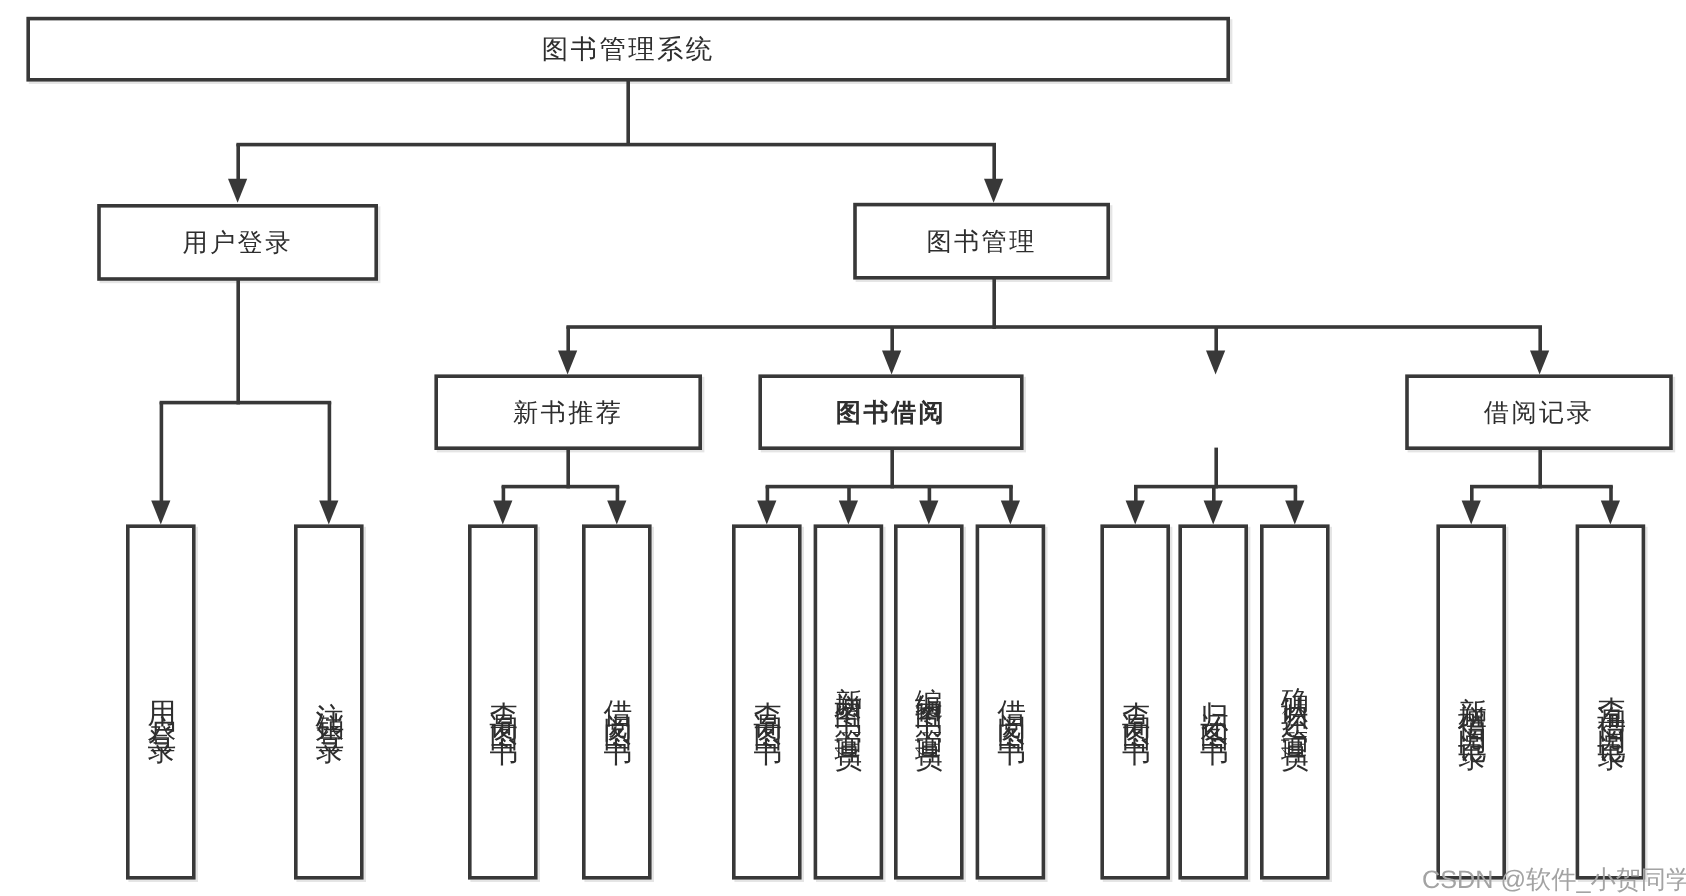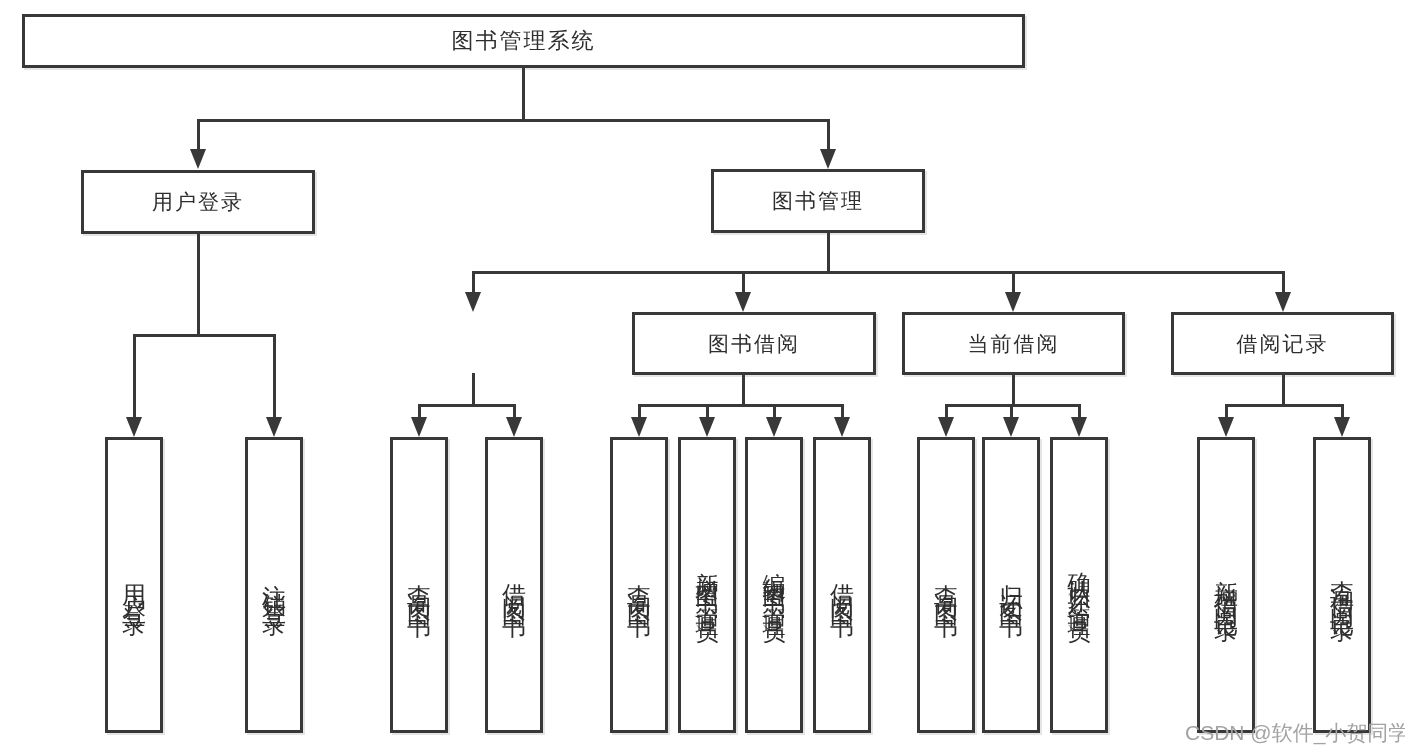--- a/index.html
+++ b/index.html
@@ -85,6 +85,9 @@
     <span class="lbl">图书管理</span>
   </div>
 
+  <div class="node" style="left:362px;top:312px;width:223px;height:63px;">
+    <span class="lbl">新书推荐</span>
+  </div>
   <div class="node" style="left:632px;top:312px;width:244px;height:63px;">
     <span class="lbl">图书借阅</span>
   </div>

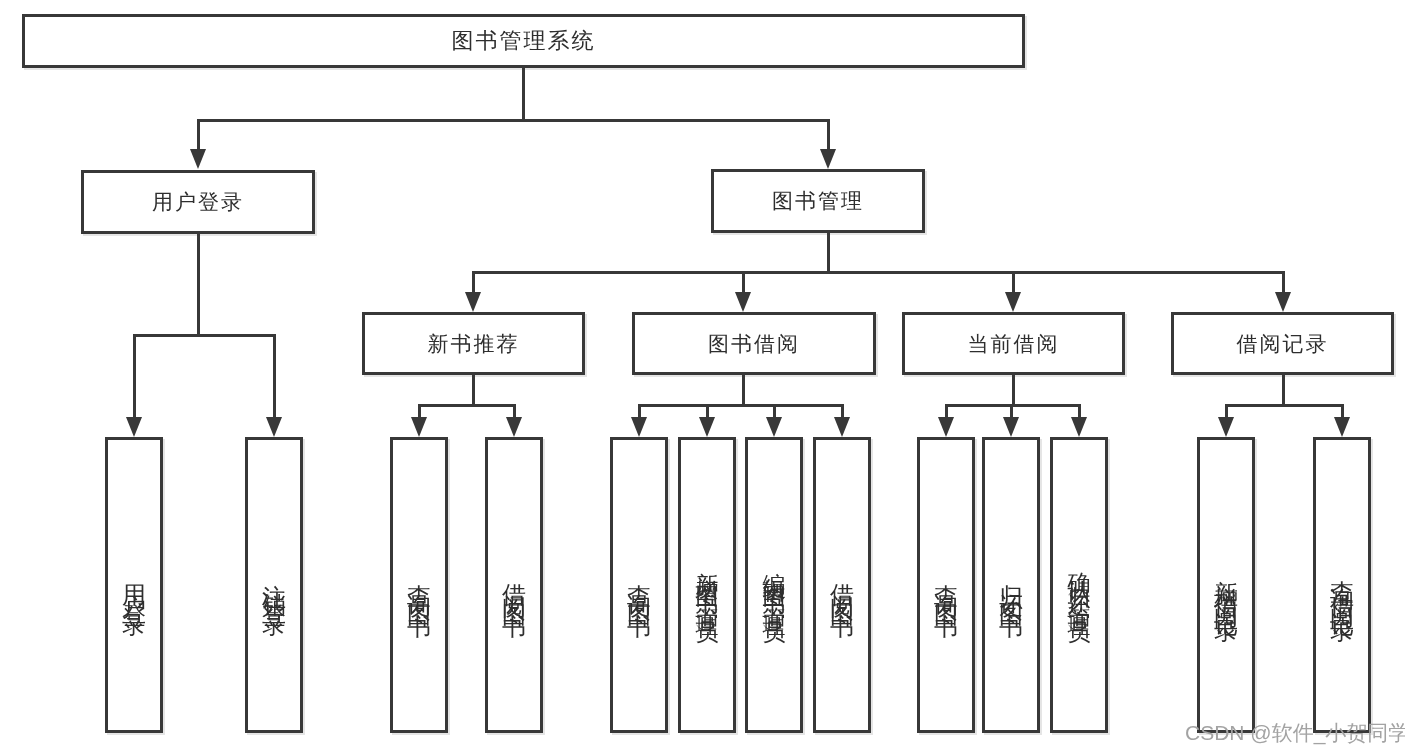--- a/index.html
+++ b/index.html
@@ -88,7 +88,7 @@
   <div class="node" style="left:362px;top:312px;width:223px;height:63px;">
     <span class="lbl">新书推荐</span>
   </div>
-  <div class="node" style="left:632px;top:312px;width:244px;height:63px;">
+  <div class="node" style="left:632px;top:312px;width:221px;height:63px;font-weight:bold;">
     <span class="lbl">图书借阅</span>
   </div>
   <div class="node" style="left:902px;top:312px;width:223px;height:63px;">

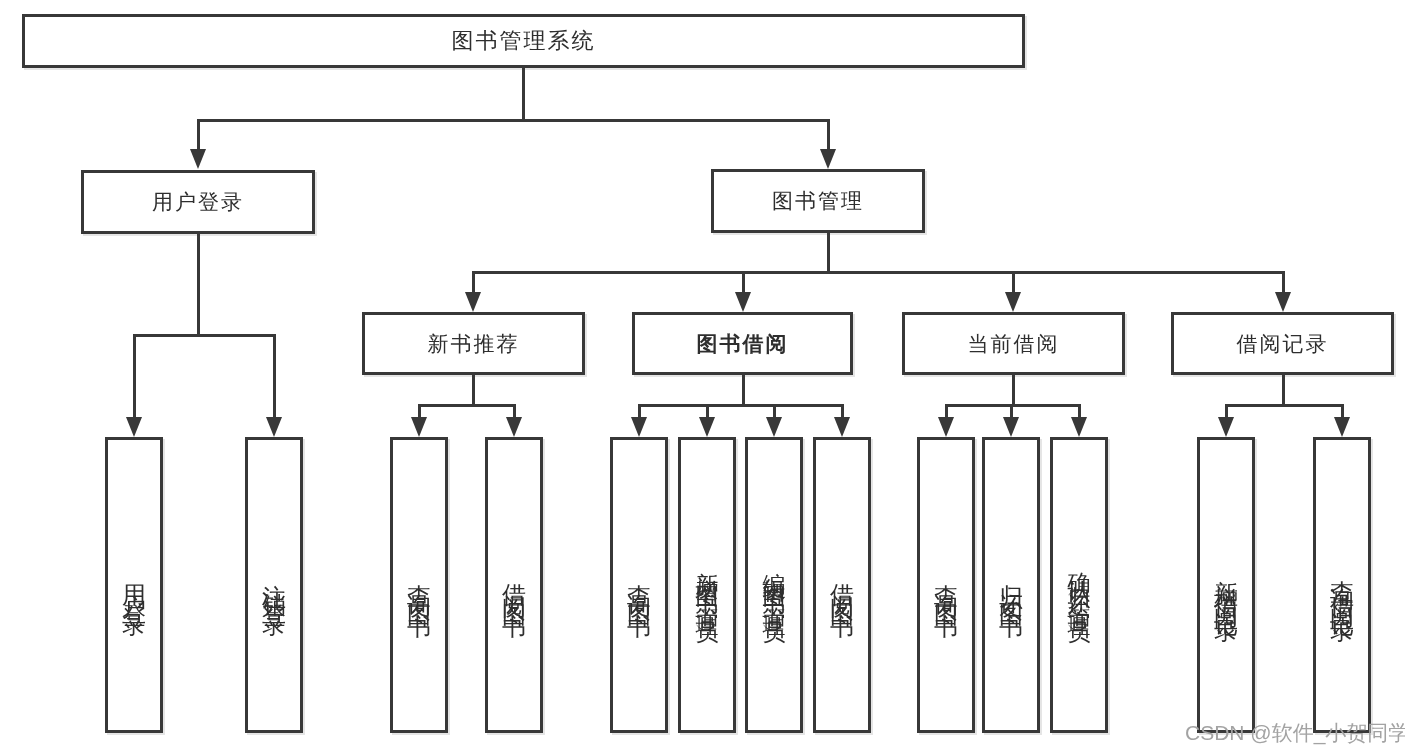--- a/index.html
+++ b/index.html
@@ -90,9 +90,6 @@
   </div>
   <div class="node" style="left:632px;top:312px;width:221px;height:63px;font-weight:bold;">
     <span class="lbl">图书借阅</span>
-  </div>
-  <div class="node" style="left:902px;top:312px;width:223px;height:63px;">
-    <span class="lbl">当前借阅</span>
   </div>
   <div class="node" style="left:1171px;top:312px;width:223px;height:63px;">
     <span class="lbl">借阅记录</span>

